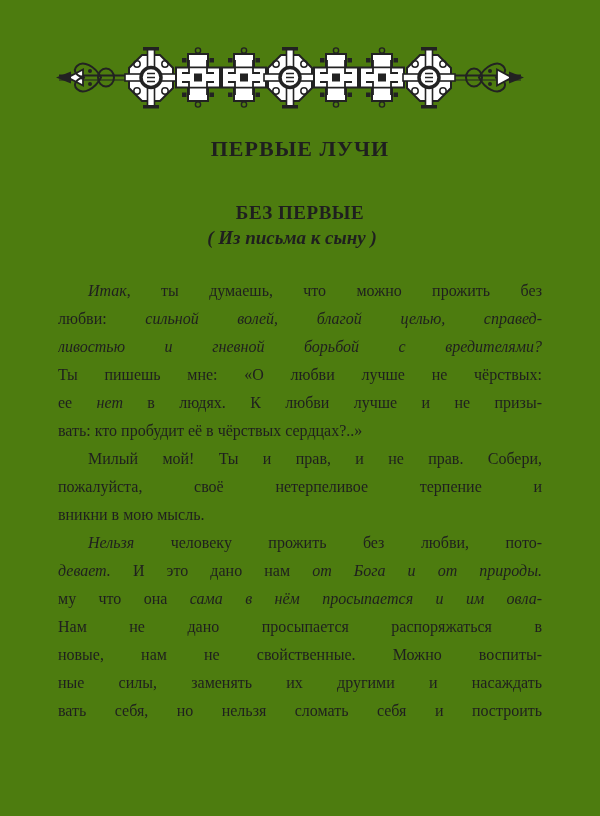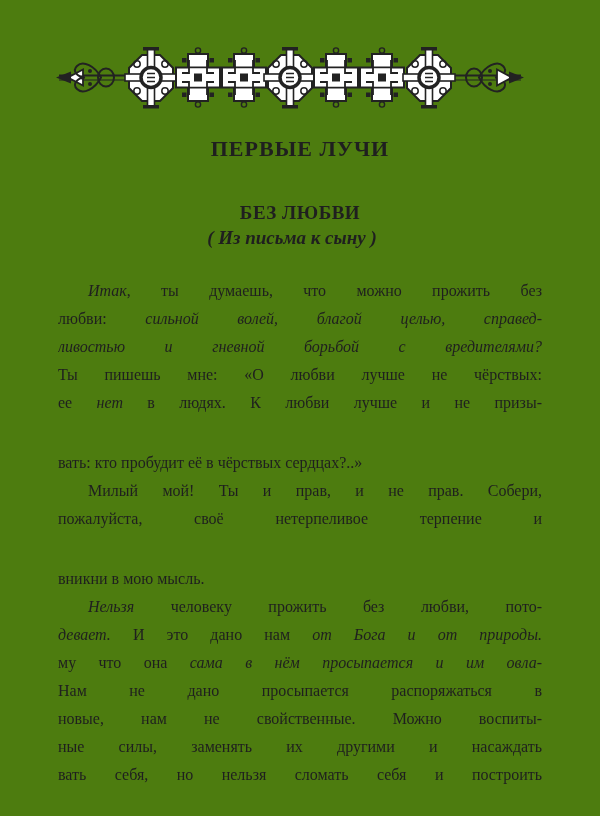--- a/index.html
+++ b/index.html
@@ -133,7 +133,7 @@
 
   <h1 class="page-title">ПЕРВЫЕ ЛУЧИ</h1>
 
-  <h2 class="chapter-title">БЕЗ ЛЮБВИ</h2>
+  <h2 class="chapter-title">БЕЗ ПЕРВЫЕ</h2>
   <div class="chapter-subtitle">( Из письма к сыну )</div>
 
   <div class="body-text">

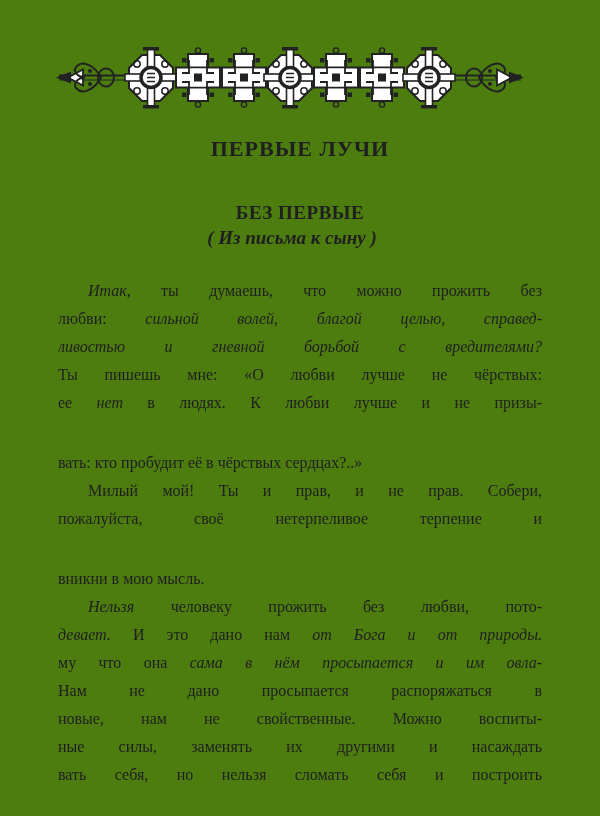--- a/index.html
+++ b/index.html
@@ -67,7 +67,7 @@
     text-justify: inter-word;
     white-space: normal;
   }
-  .body-text .line.pend { text-align-last: left; margin-top: 32px; }
+  .body-text .line.pend { text-align-last: left; }
   .body-text .line.indent { text-indent: 30px; }
   .body-text em { font-style: italic; }
 </style>

